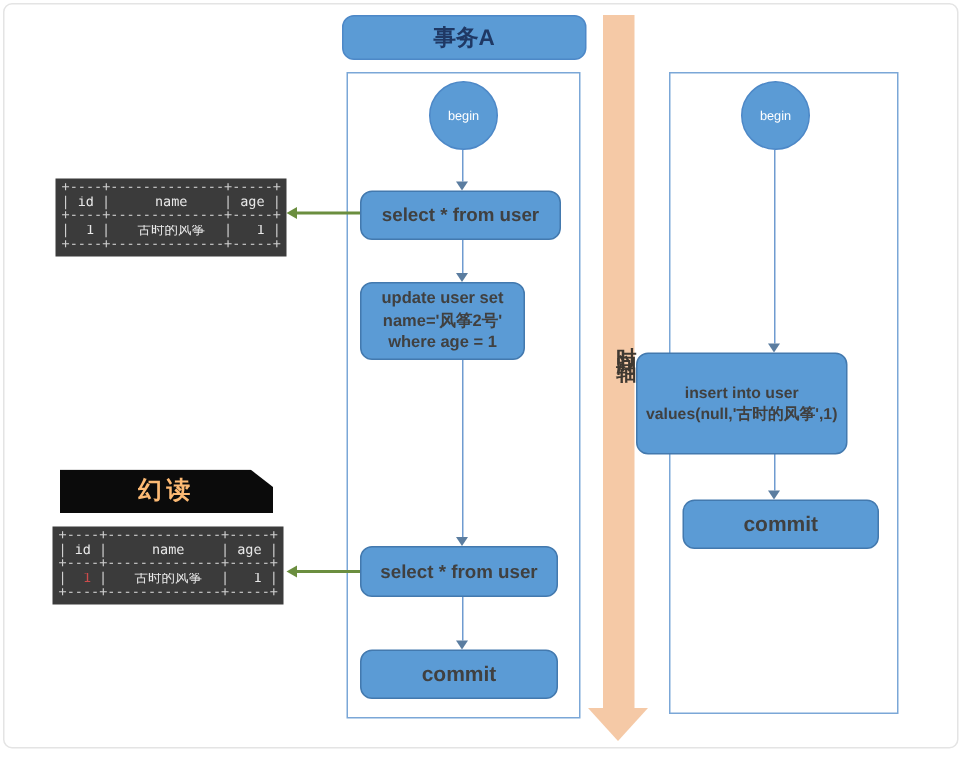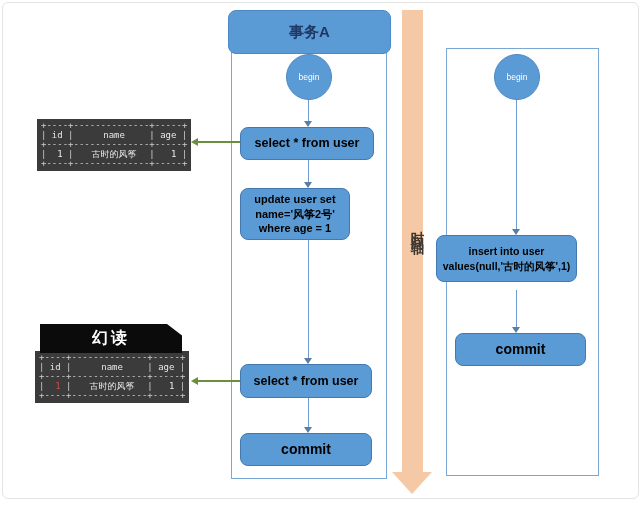--- a/index.html
+++ b/index.html
@@ -15,7 +15,7 @@
 
   
   .panel-header {
-    position:absolute; height:44px; background:#5B9BD5; border:1px solid #4d88c7;
+    position:absolute; height:30px; background:#5B9BD5; border:1px solid #4d88c7;
     border-radius:8px; color:#1F3864; font-weight:bold; font-size:15px;
     display:flex; align-items:center; justify-content:center; z-index:3;
   }

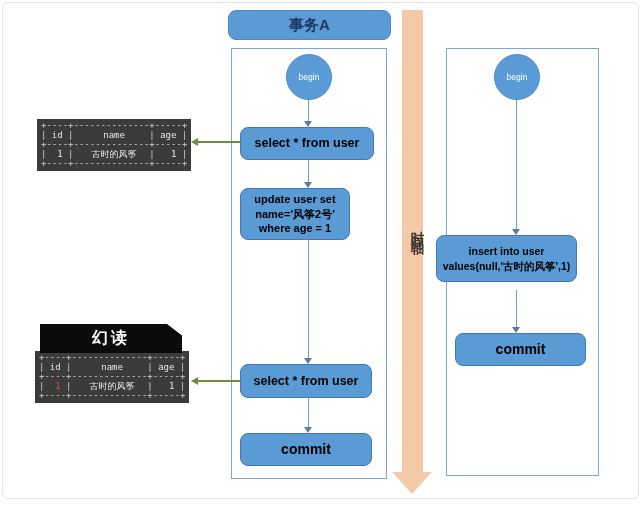--- a/index.html
+++ b/index.html
@@ -29,7 +29,7 @@
   }
   .flow-box {
     position:absolute; background:#5B9BD5; border:1px solid #4379ae; border-radius:8px;
-    color:#000000; font-weight:bold; display:flex; align-items:center; justify-content:center;
+    color:#404040; font-weight:bold; display:flex; align-items:center; justify-content:center;
     text-align:center; z-index:3; line-height:1.35; padding:2px 4px;
   }
   .conn-line { position:absolute; width:1px; background:#6f9bd0; z-index:2; }

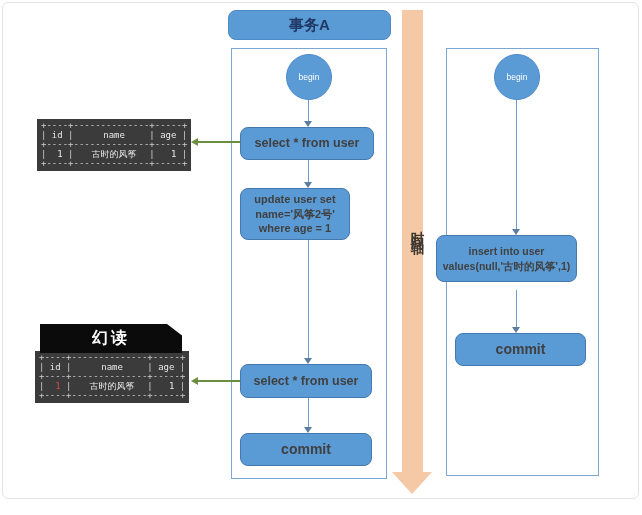--- a/index.html
+++ b/index.html
@@ -142,7 +142,7 @@
   <div class="conn-line" style="left:516px; top:100px; height:129px;"></div>
   <div class="conn-head" style="left:512px; top:229px;"></div>
 
-  <div class="flow-box" style="left:436px; top:235px; width:141px; height:47px; font-size:10.5px;">
+  <div class="flow-box" style="left:424px; top:235px; width:141px; height:68px; font-size:10.5px;">
     <span>insert into user values(null,'古时的风筝',1)</span>
   </div>
 

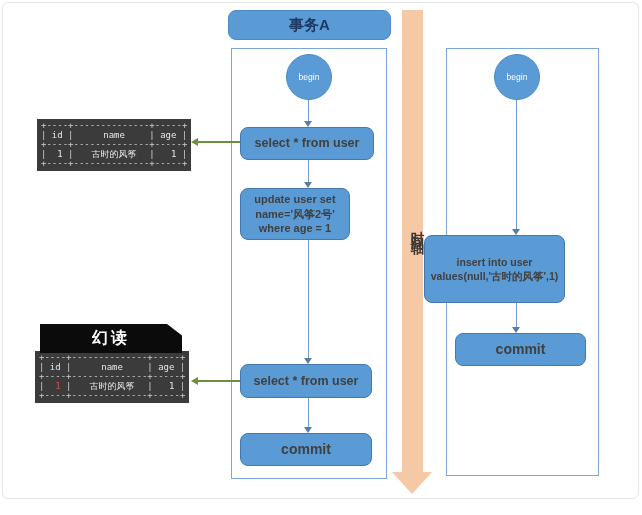--- a/index.html
+++ b/index.html
@@ -72,8 +72,8 @@
 
   
   .phantom-tab {
-    position:absolute; left:40px; top:324px; width:142px; height:29px;
-    background:#0b0b0b; color:#ffffff; font-weight:bold; font-size:16px;
+    position:absolute; left:40px; top:313px; width:142px; height:29px;
+    background:#0b0b0b; color:#fdba74; font-weight:bold; font-size:16px;
     display:flex; align-items:center; justify-content:center; letter-spacing:3px; z-index:4;
     clip-path:polygon(0 0, calc(100% - 15px) 0, 100% 40%, 100% 100%, 0 100%);
   }

